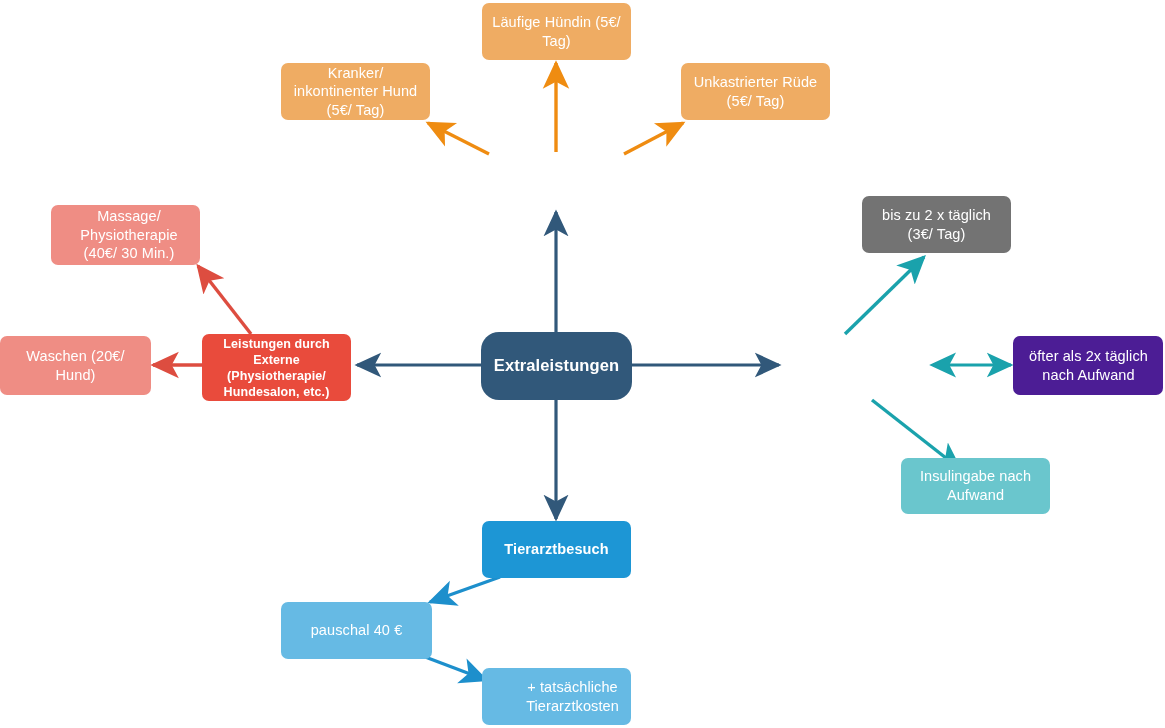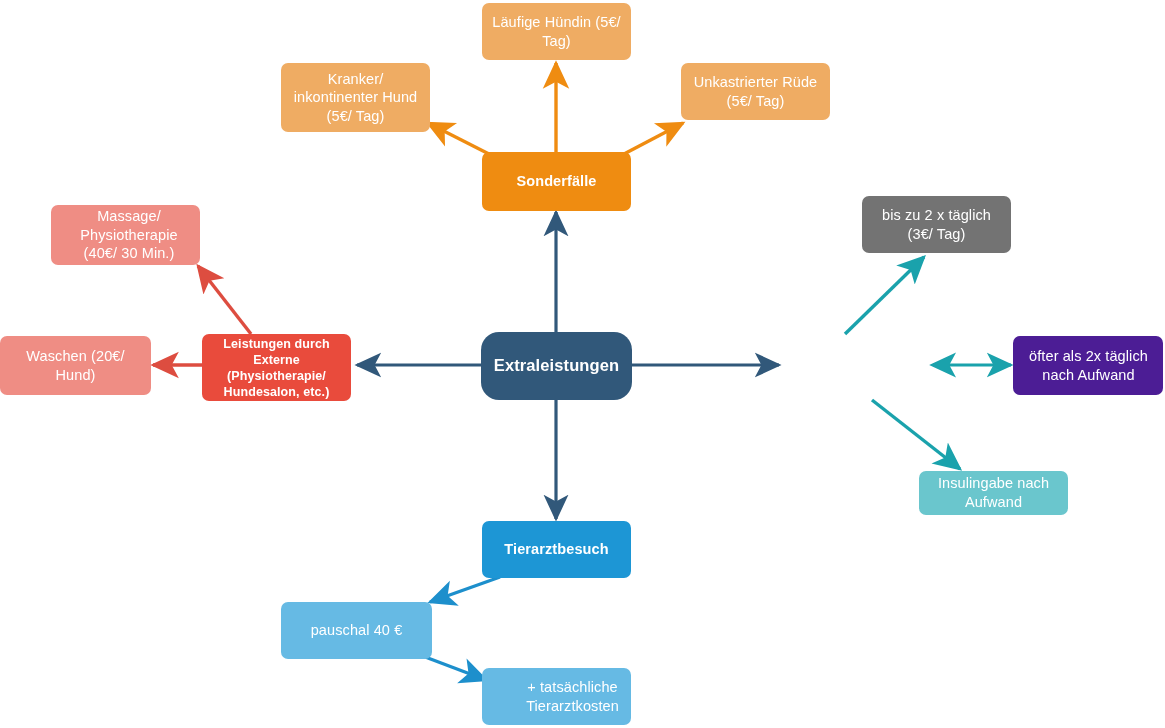--- a/index.html
+++ b/index.html
@@ -123,7 +123,7 @@
     <span class="node-label">Läufige Hündin (5€/ Tag)</span>
   </div>
 
-  <div class="node leaf" style="left:281px; top:63px; width:149px; height:69px; background:#efac63;">
+  <div class="node leaf" style="left:281px; top:63px; width:149px; height:57px; background:#efac63;">
     <span class="node-label">Kranker/ inkontinenter Hund (5€/ Tag)</span>
   </div>
 

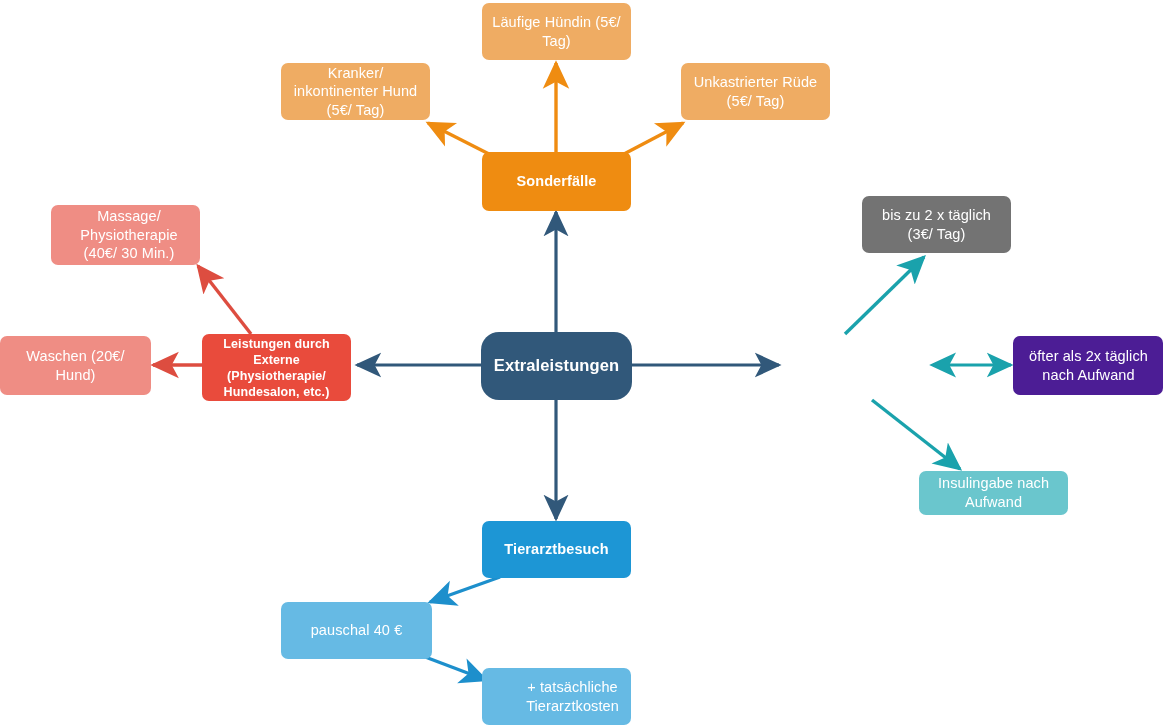--- a/index.html
+++ b/index.html
@@ -115,9 +115,6 @@
     <span class="node-label">Extraleistungen</span>
   </div>
 
-  <div class="node hub" style="left:482px; top:152px; width:149px; height:59px; background:#ef8c11;">
-    <span class="node-label">Sonderfälle</span>
-  </div>
 
   <div class="node leaf" style="left:482px; top:3px; width:149px; height:57px; background:#efac63;">
     <span class="node-label">Läufige Hündin (5€/ Tag)</span>

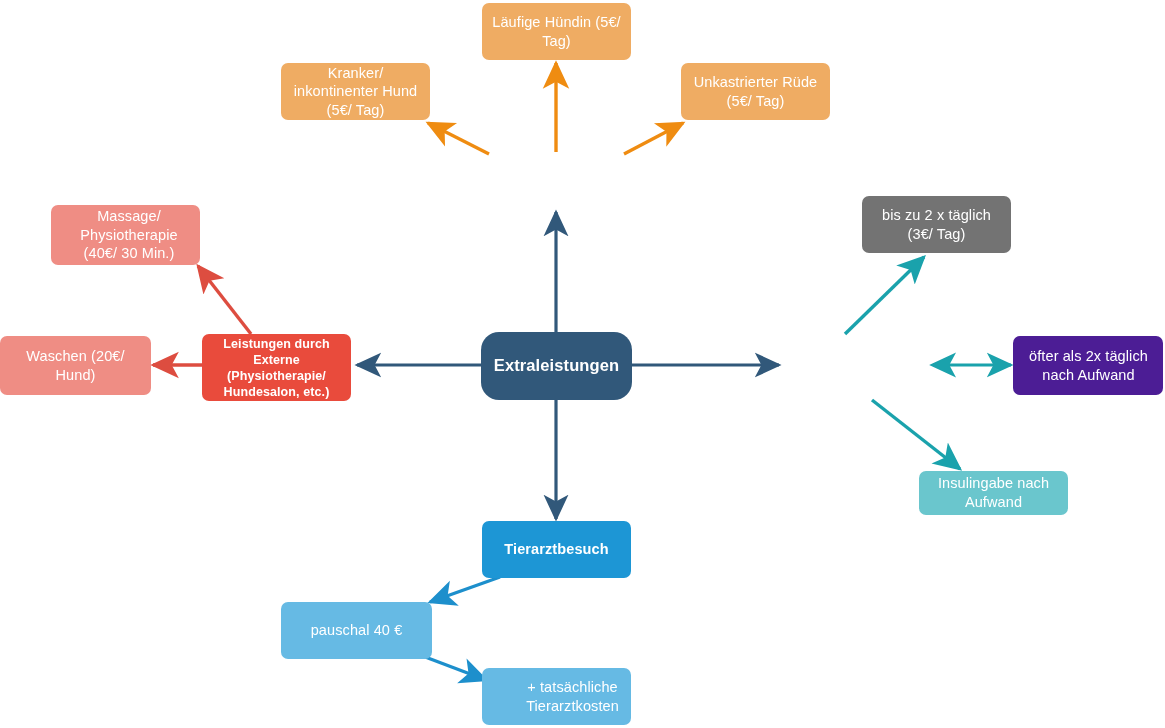--- a/index.html
+++ b/index.html
@@ -149,7 +149,7 @@
     <span class="node-label">öfter als 2x täglich nach Aufwand</span>
   </div>
 
-  <div class="node leaf" style="left:901px; top:471px; width:149px; height:44px; background:#6ac6cd;margin-left:18px;">
+  <div class="node leaf" style="left:901px; top:458px; width:149px; height:56px; background:#6ac6cd;">
     <span class="node-label">Insulingabe nach Aufwand</span>
   </div>
 

